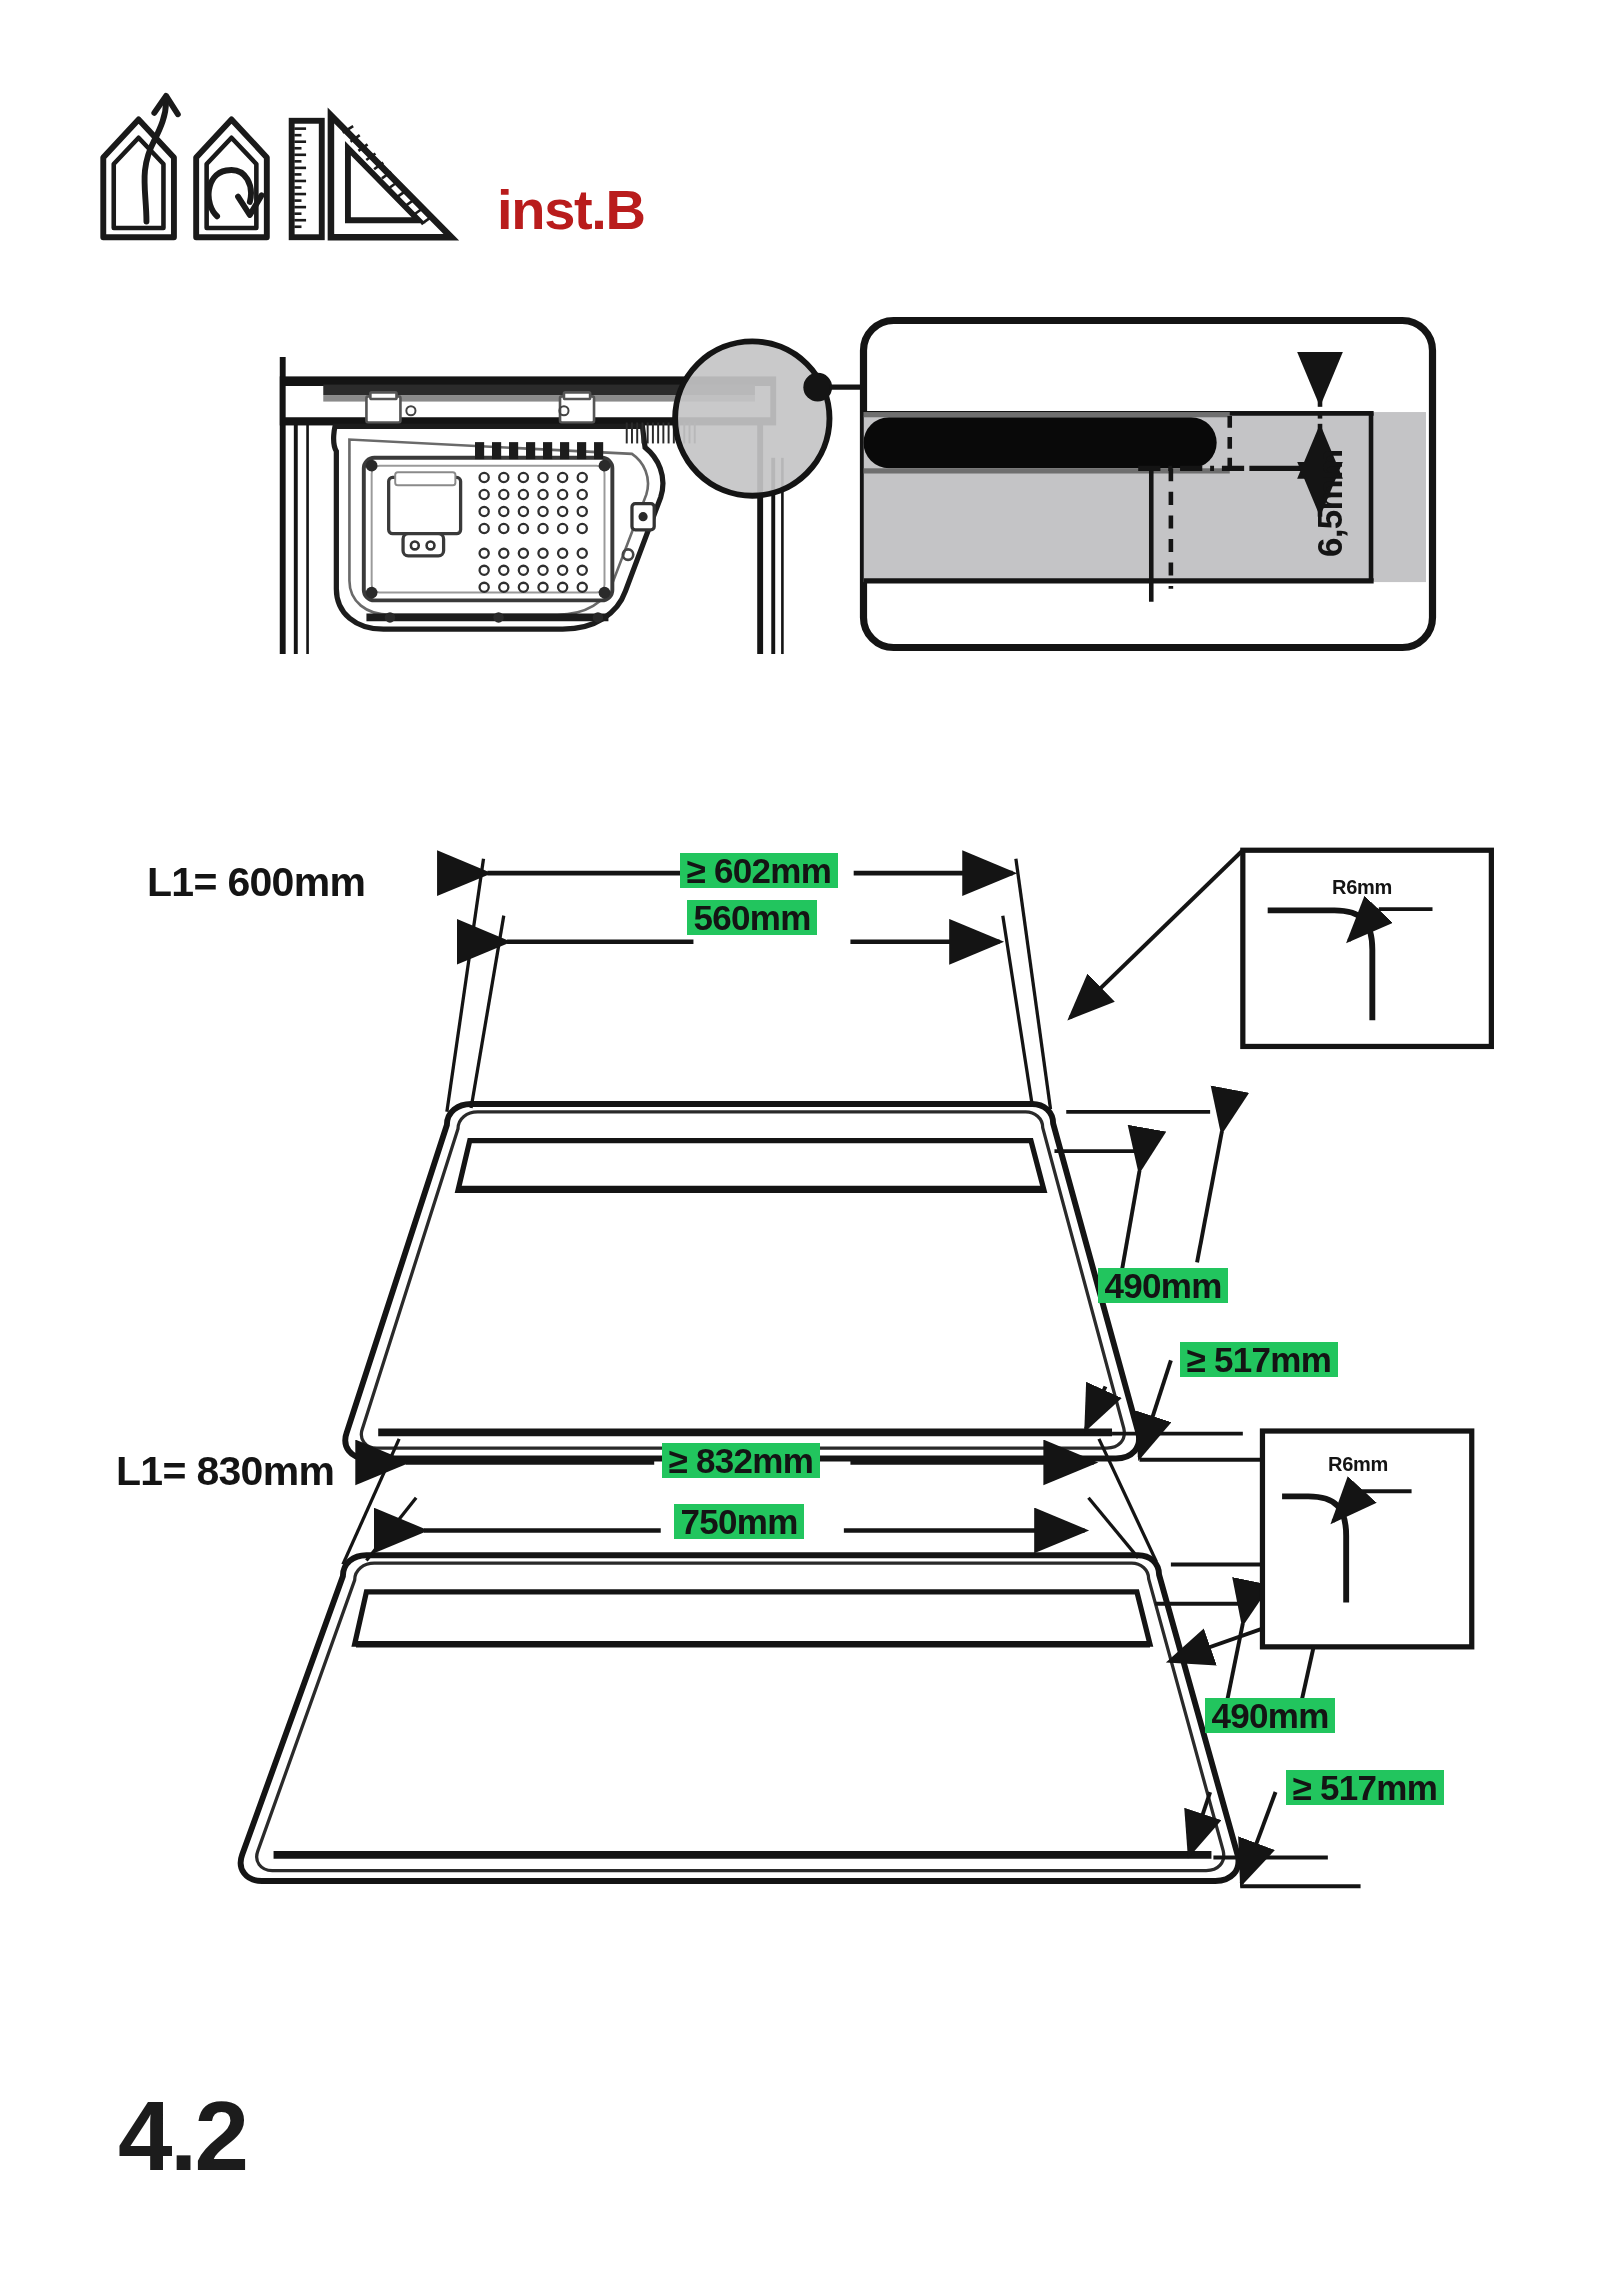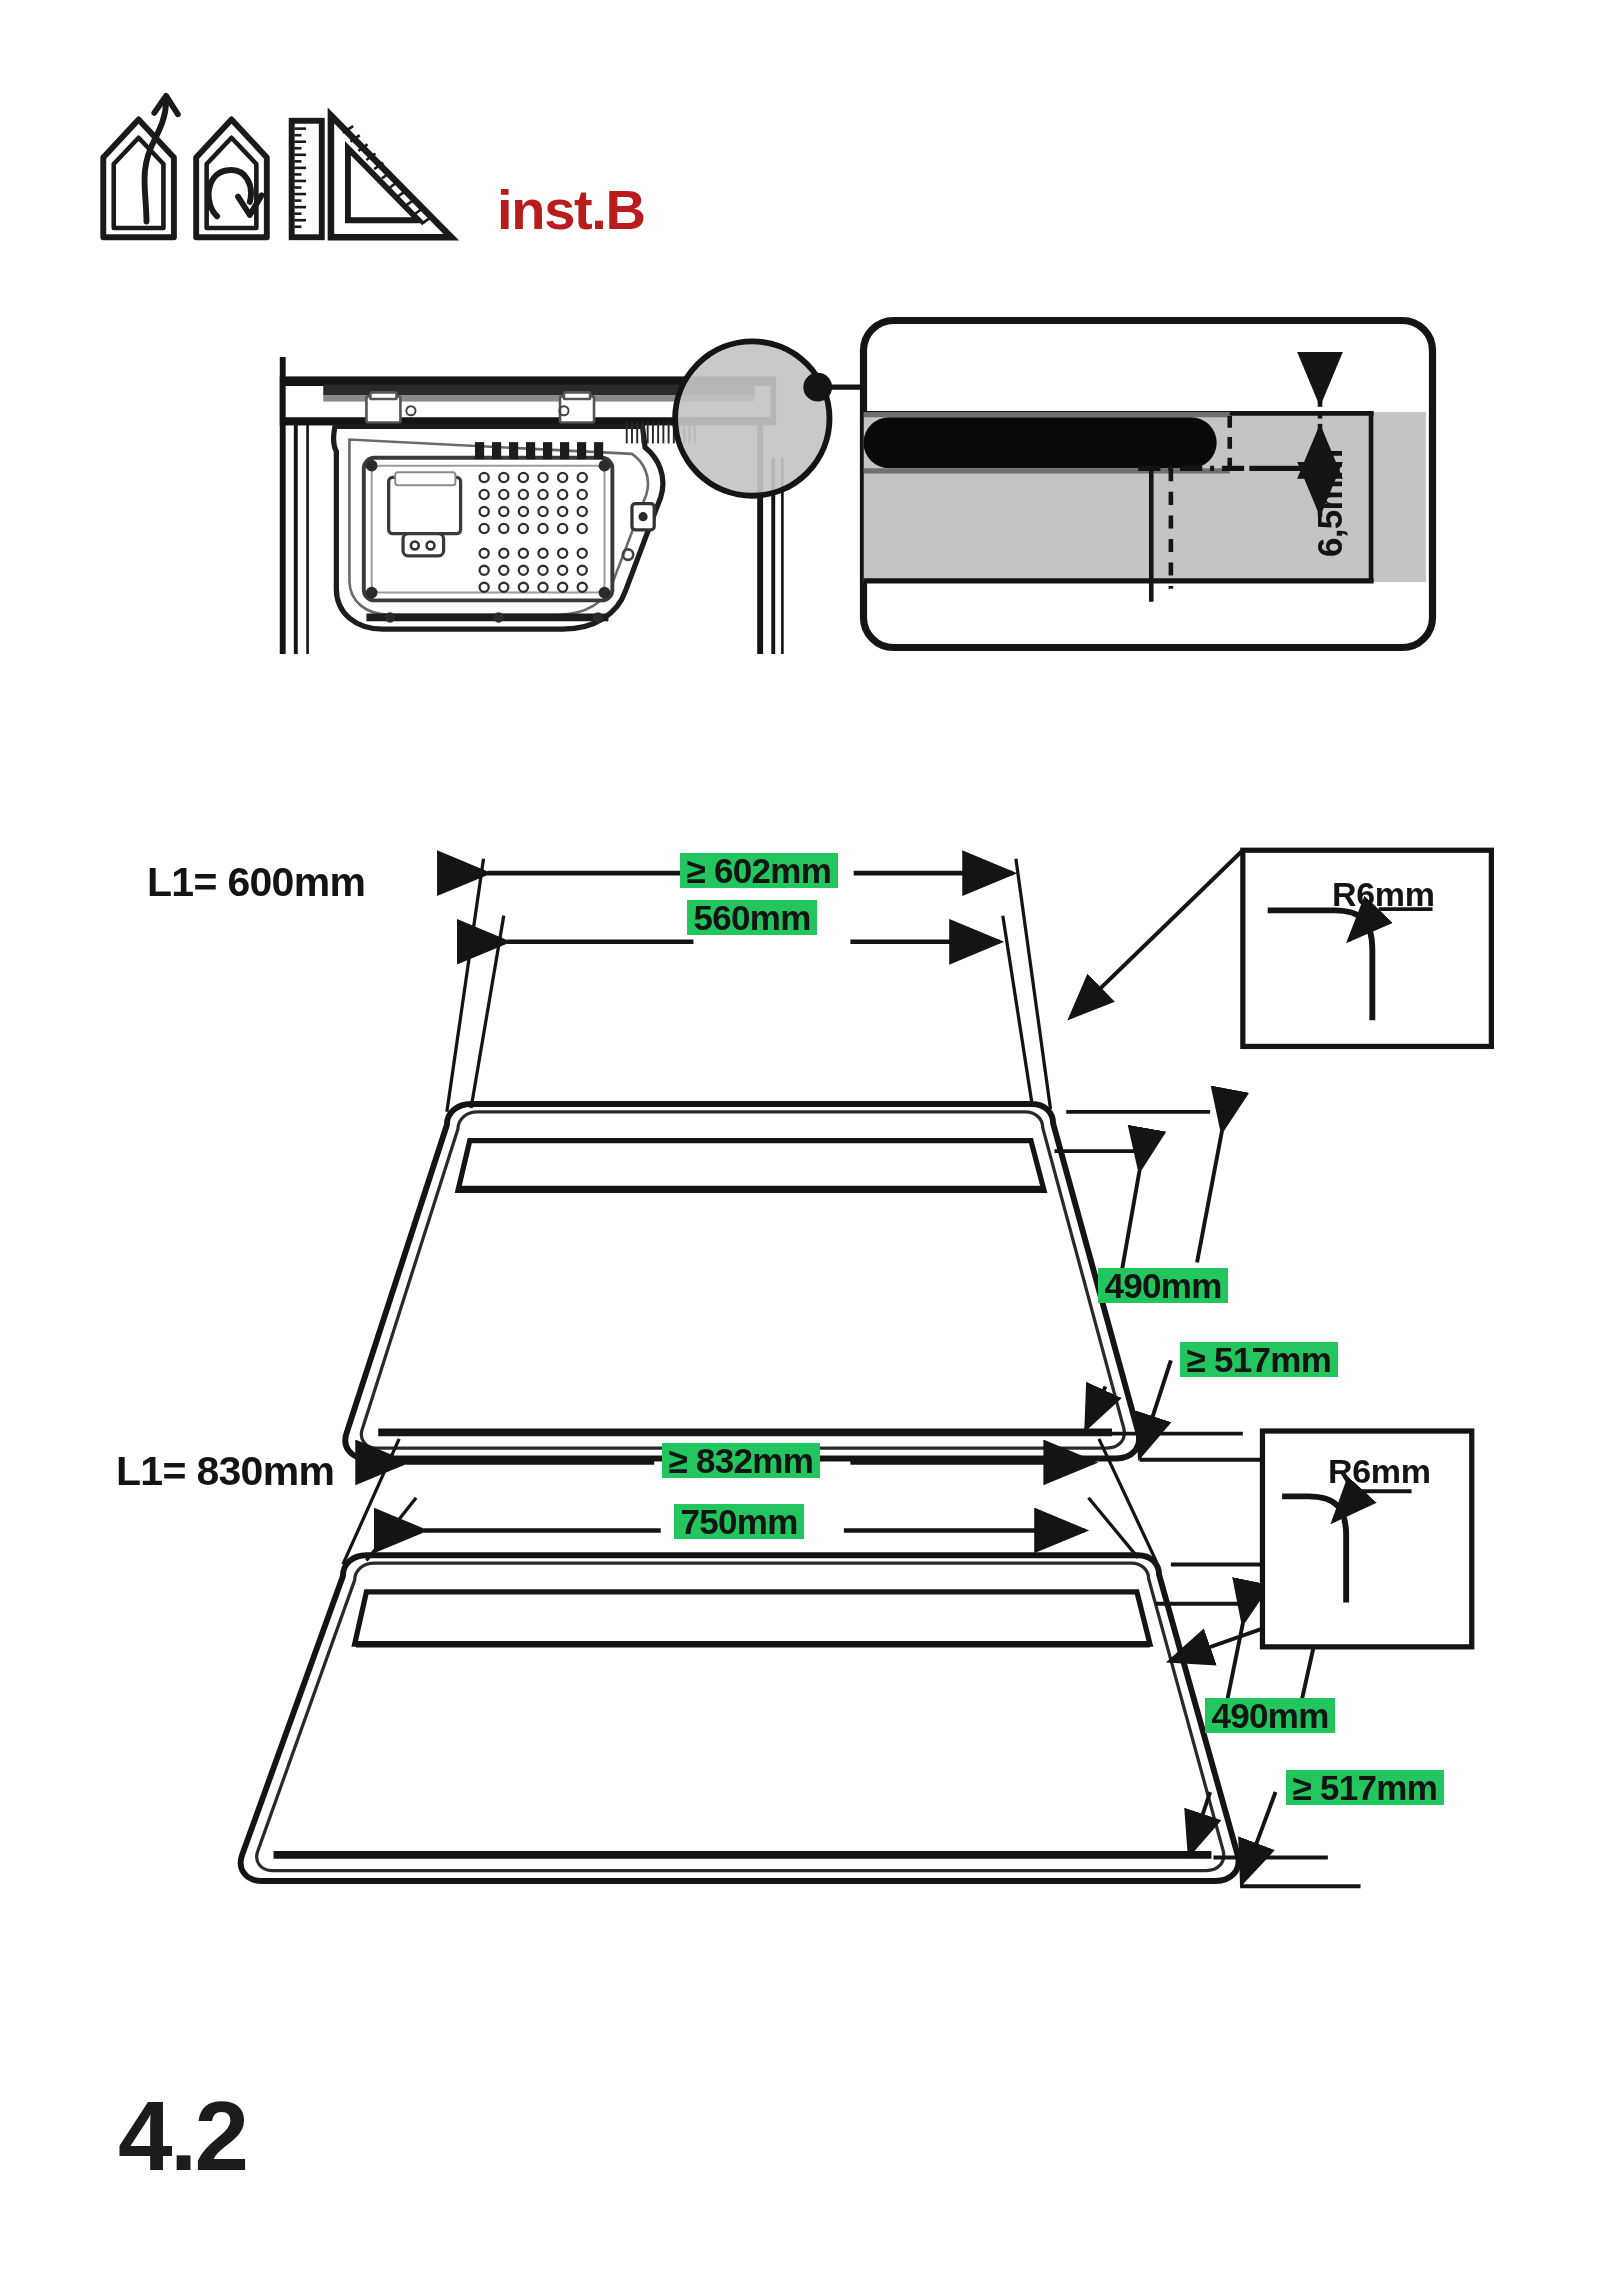--- a/index.html
+++ b/index.html
@@ -58,7 +58,7 @@
   }
   .dim-label.big   { font-size: 41px; letter-spacing: -0.7px; }
   .dim-label.mid   { font-size: 35px; letter-spacing: -0.7px; }
-  .dim-label.small { font-size: 34px; letter-spacing: -0.3px; }
+  .dim-label.small { font-size: 20px; letter-spacing: -0.3px; }
   .dim-label.vert {
     transform: rotate(-90deg);
     transform-origin: left top;

